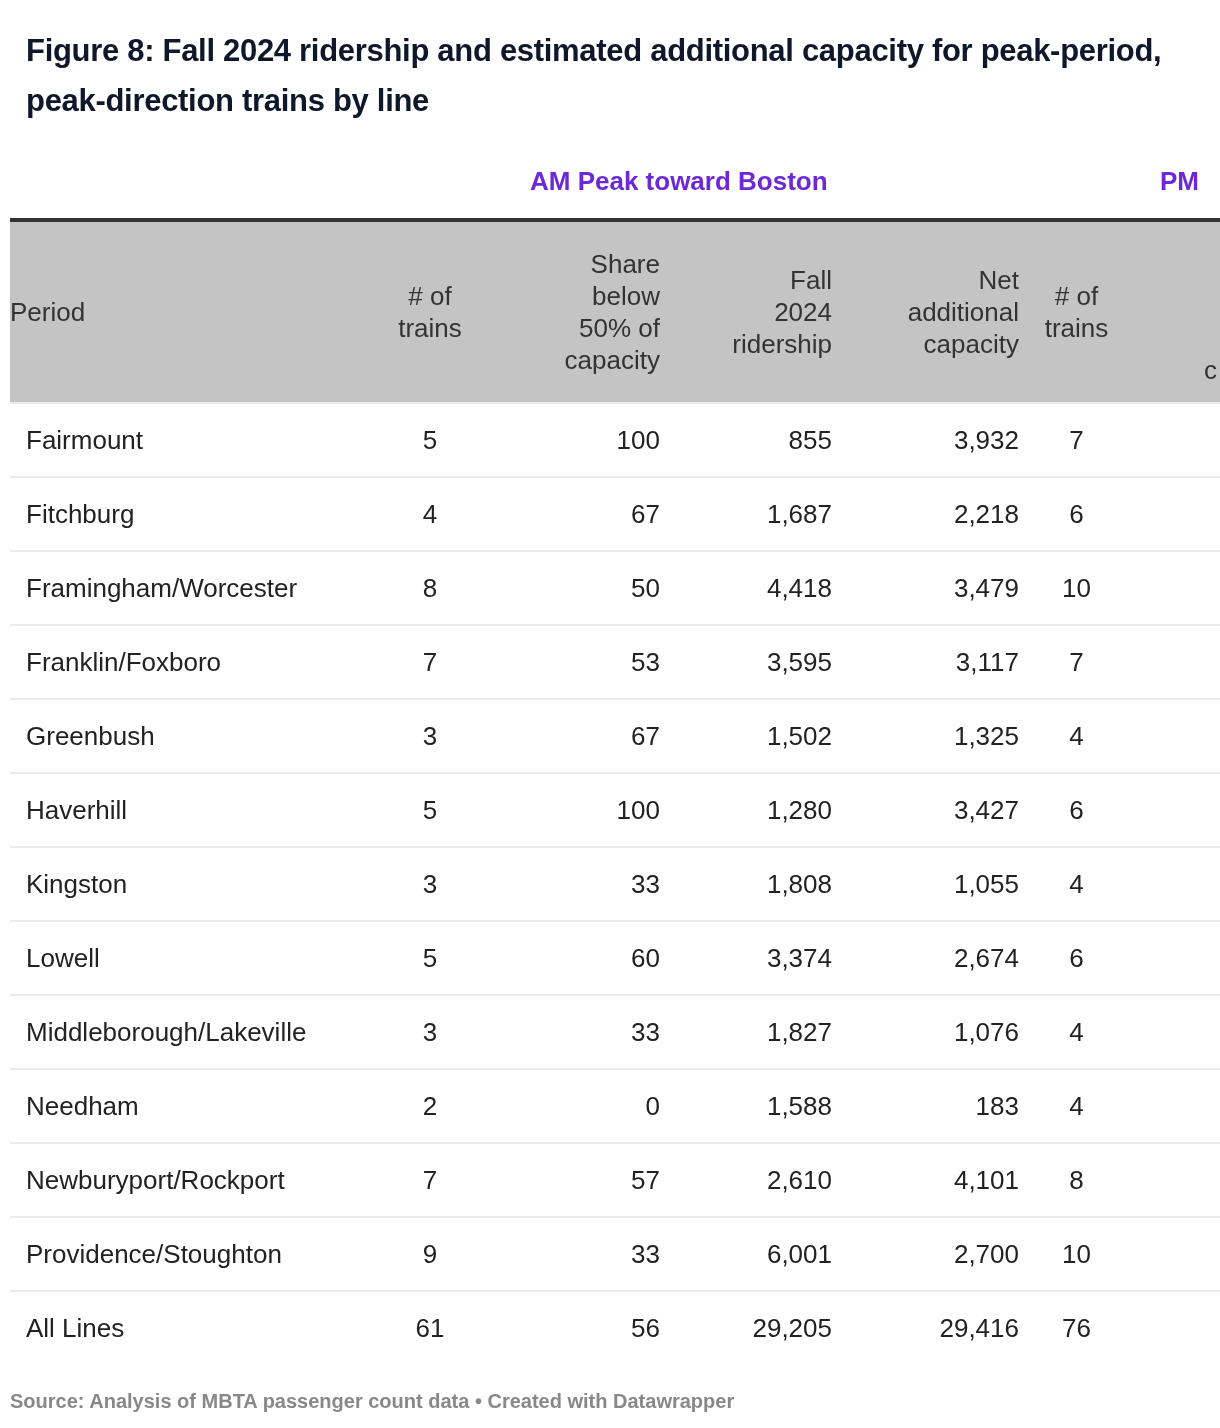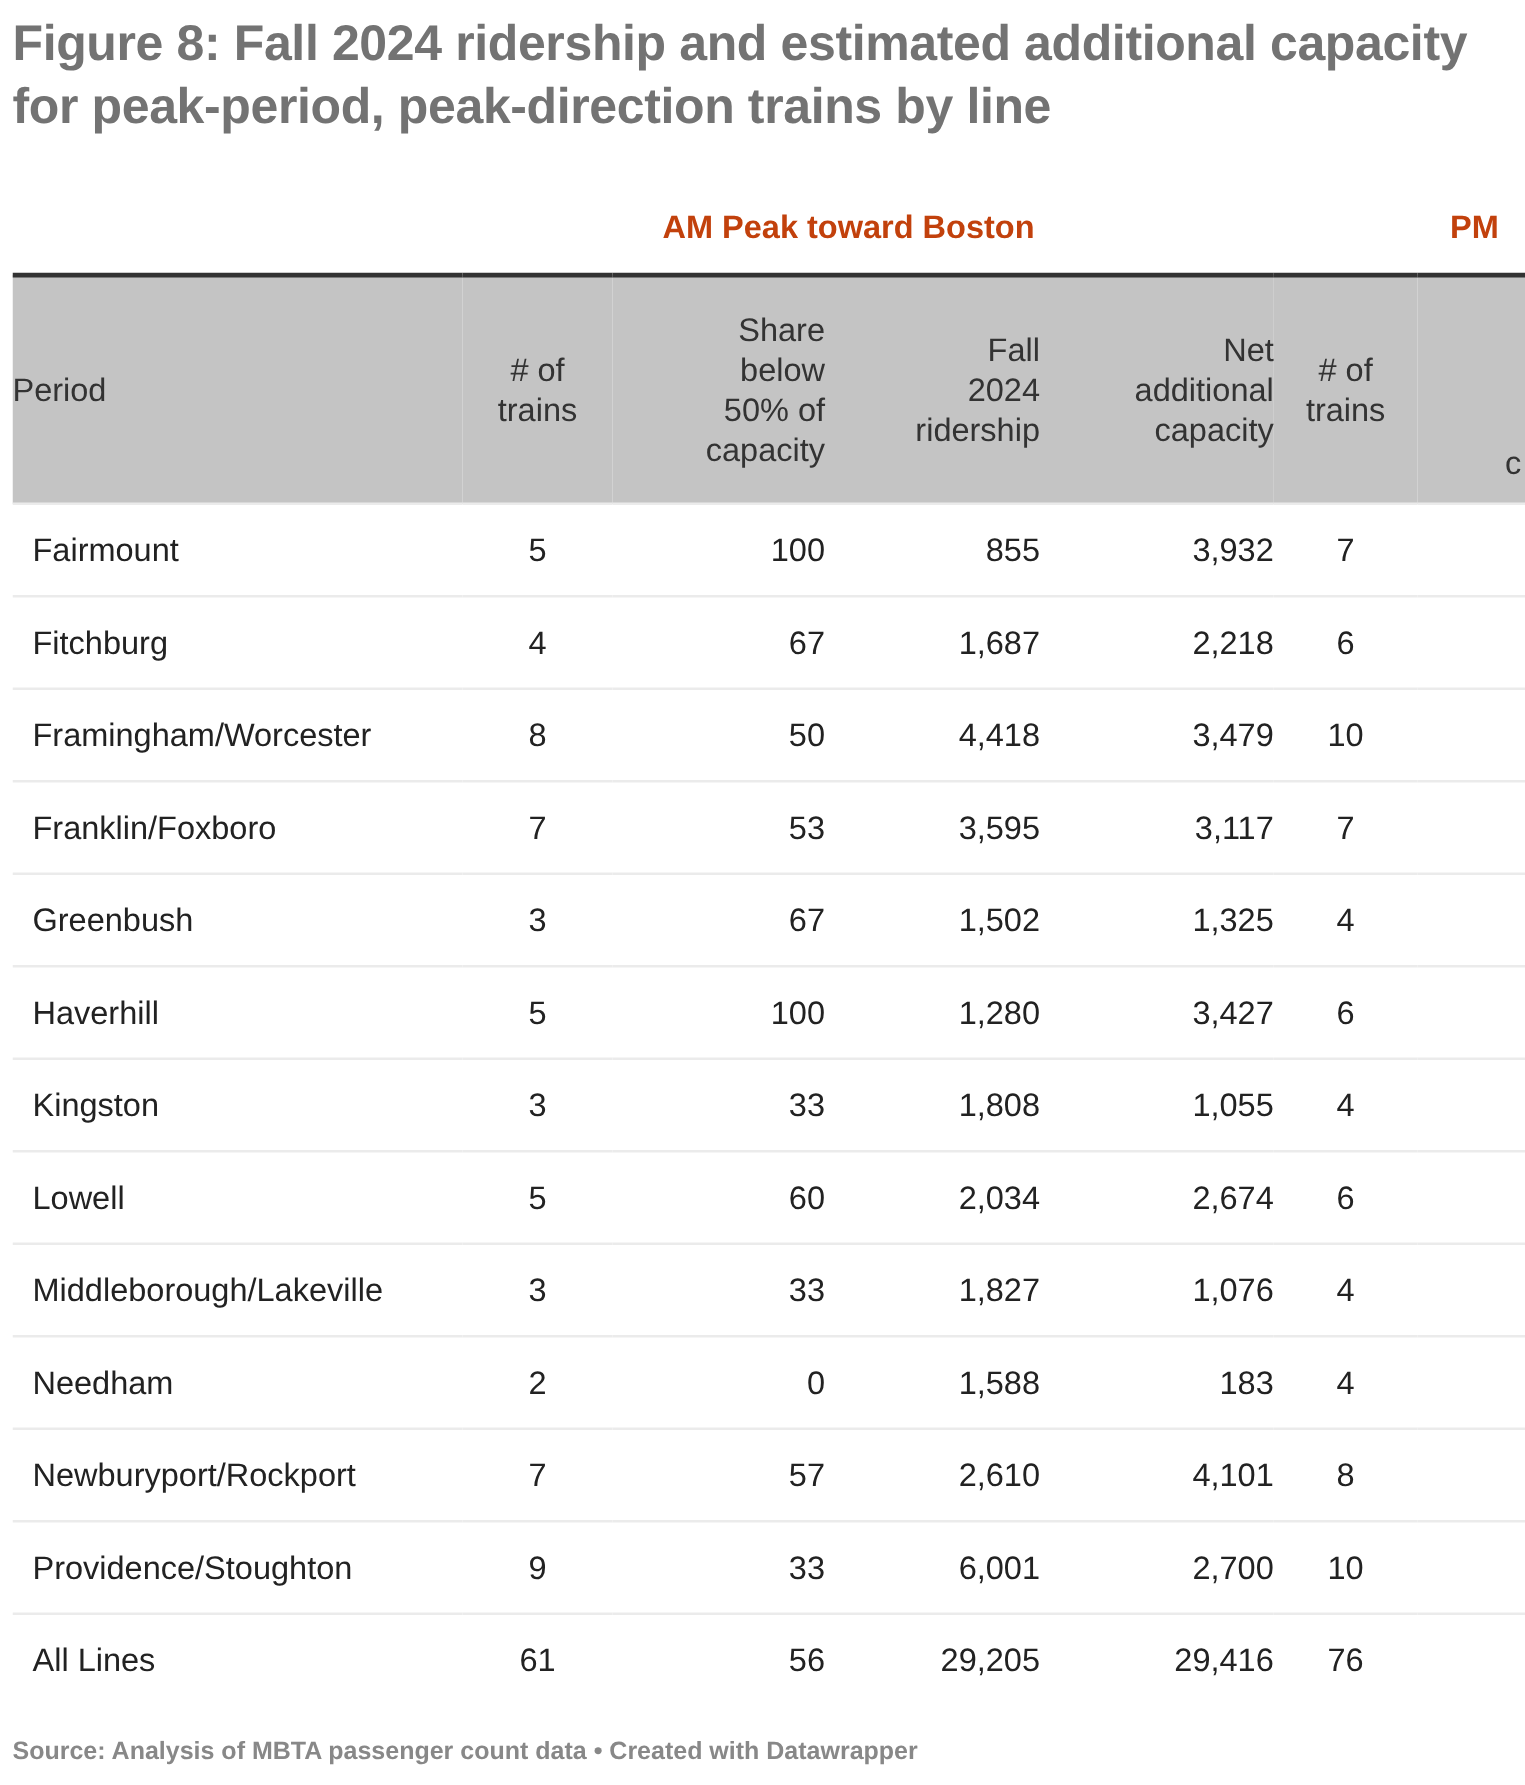--- a/index.html
+++ b/index.html
@@ -20,11 +20,11 @@
       left: 10px;
       top: 10px;
       width: 1180px;
-      margin: 0;
-      font-size: 40px;
+      margin: 16px;
+      font-size: 31px;
       line-height: 50px;
       font-weight: 700;
-      color: #737373;
+      color: #0f172a;
       letter-spacing: -0.3px;
     }
     .group-row {

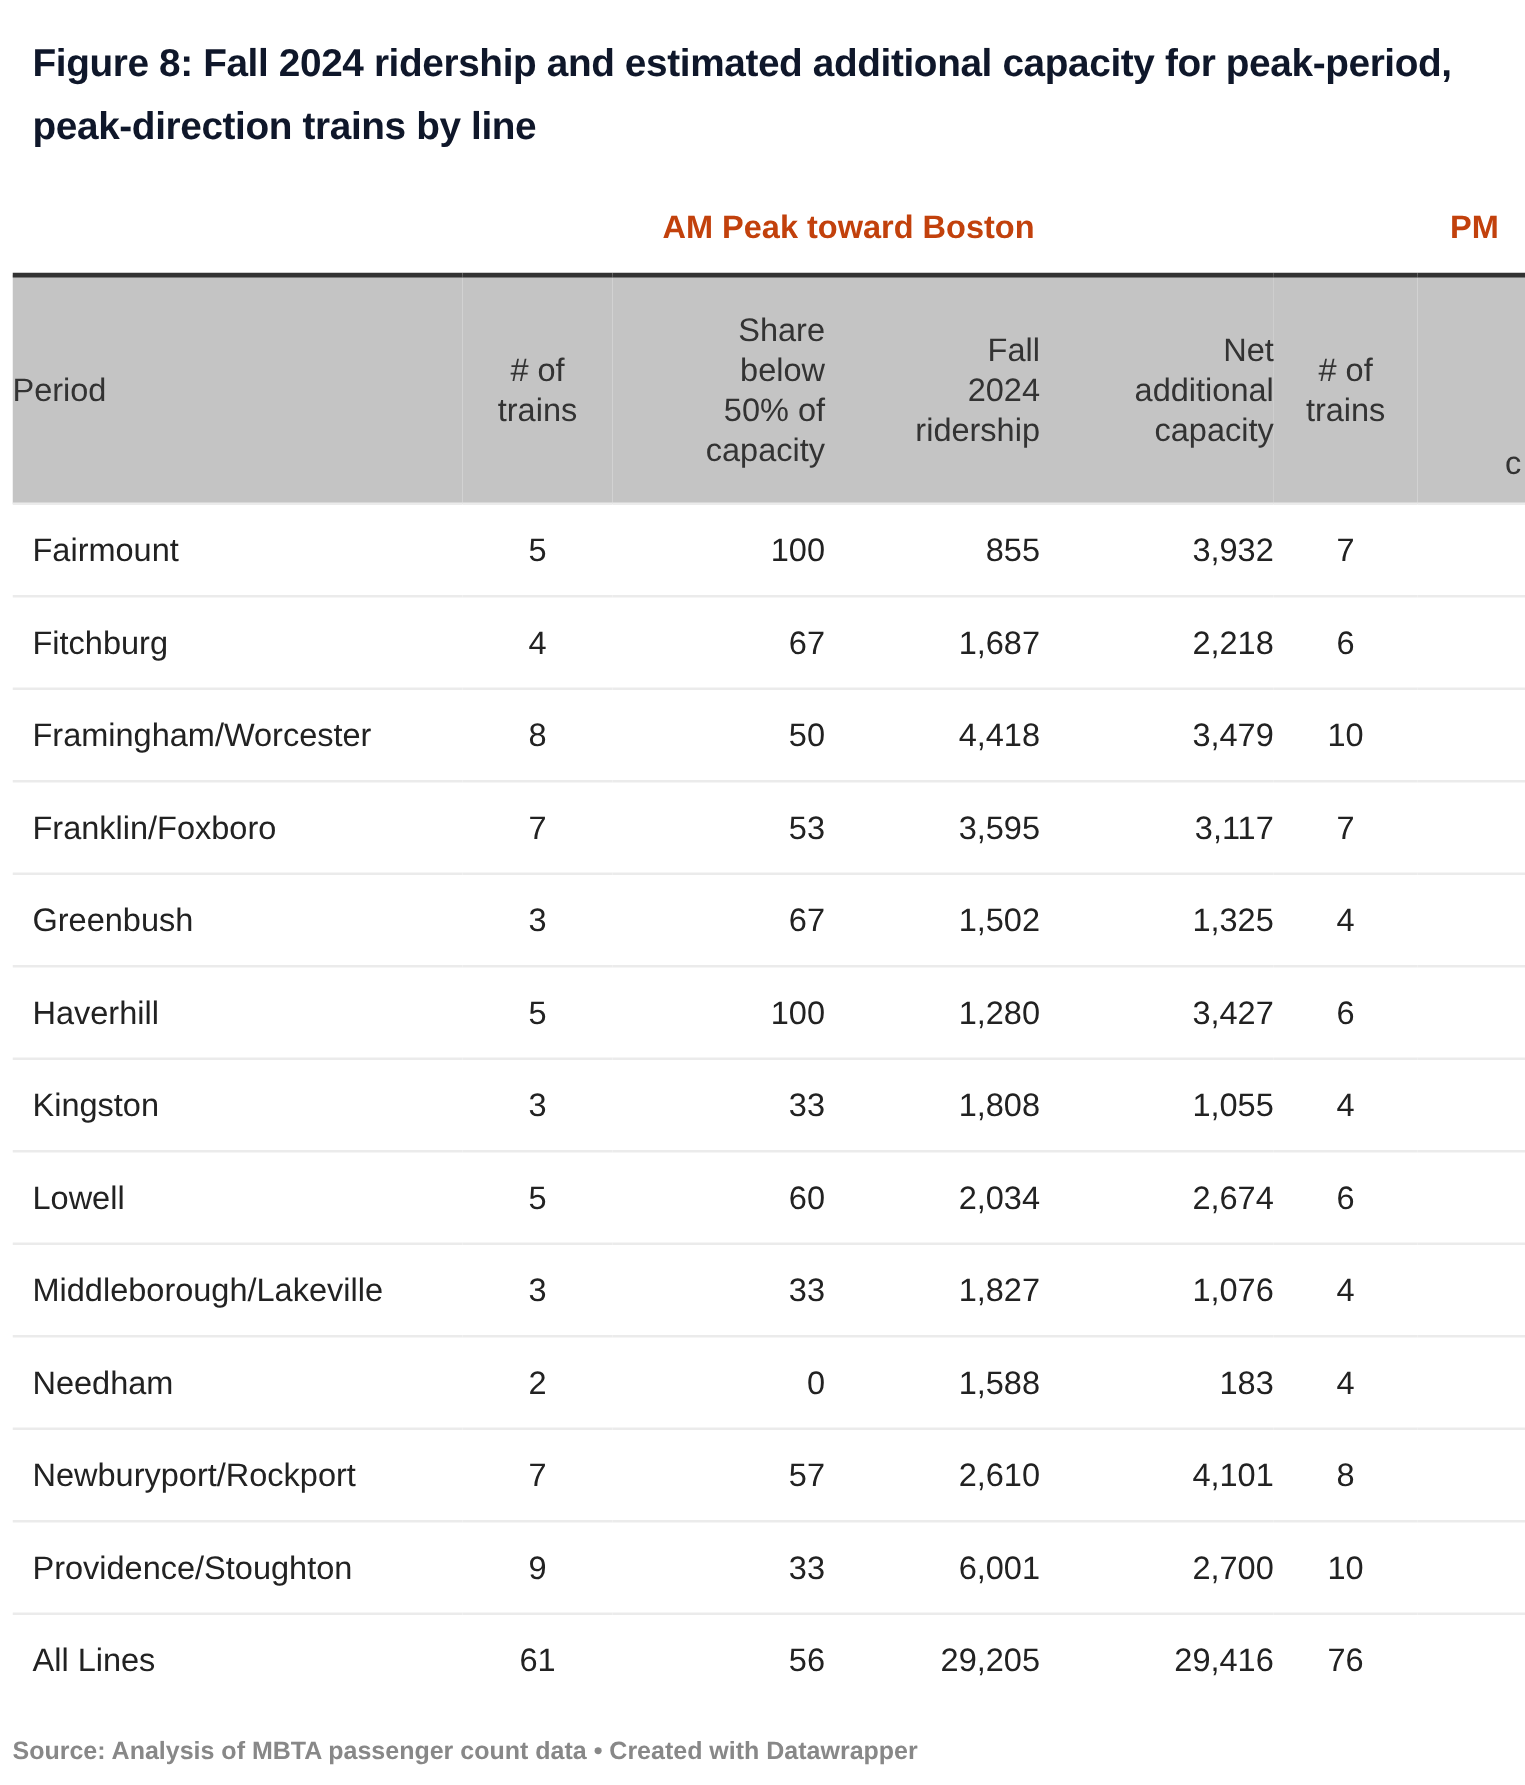--- a/index.html
+++ b/index.html
@@ -39,7 +39,7 @@
       top: 6px;
       font-size: 26px;
       font-weight: 700;
-      color: #c2410c;
+      color: #6d28d9;
       white-space: nowrap;
     }
     .group-am { left: 520px; }

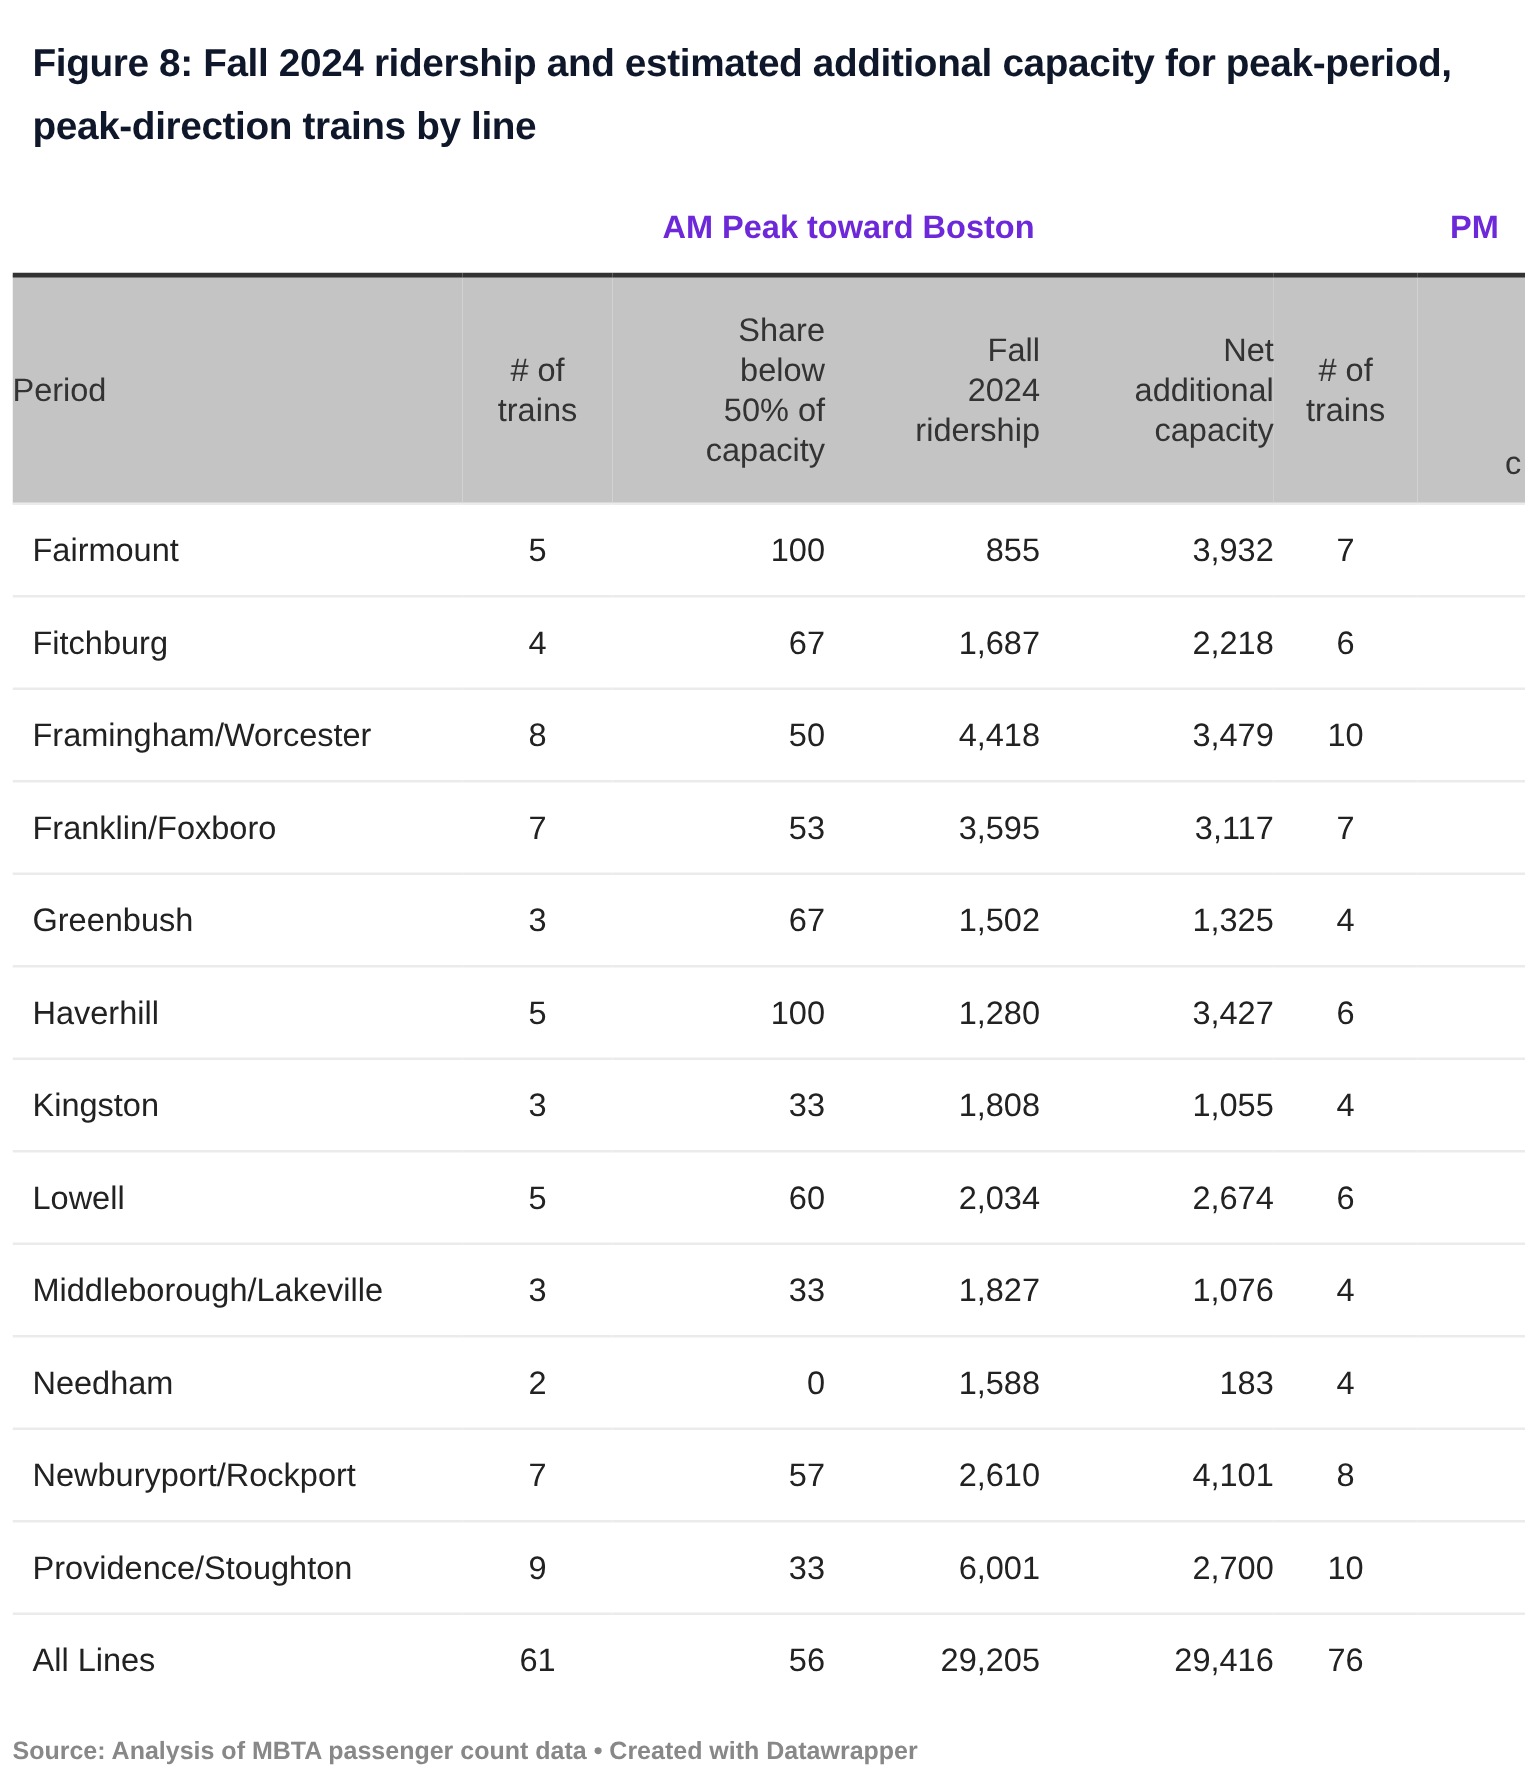--- a/index.html
+++ b/index.html
@@ -226,7 +226,7 @@
         <td class="name">Lowell</td>
         <td class="center">5</td>
         <td class="right">60</td>
-        <td class="right">2,034</td>
+        <td class="right">3,374</td>
         <td class="right">2,674</td>
         <td class="center">6</td>
         <td></td>

